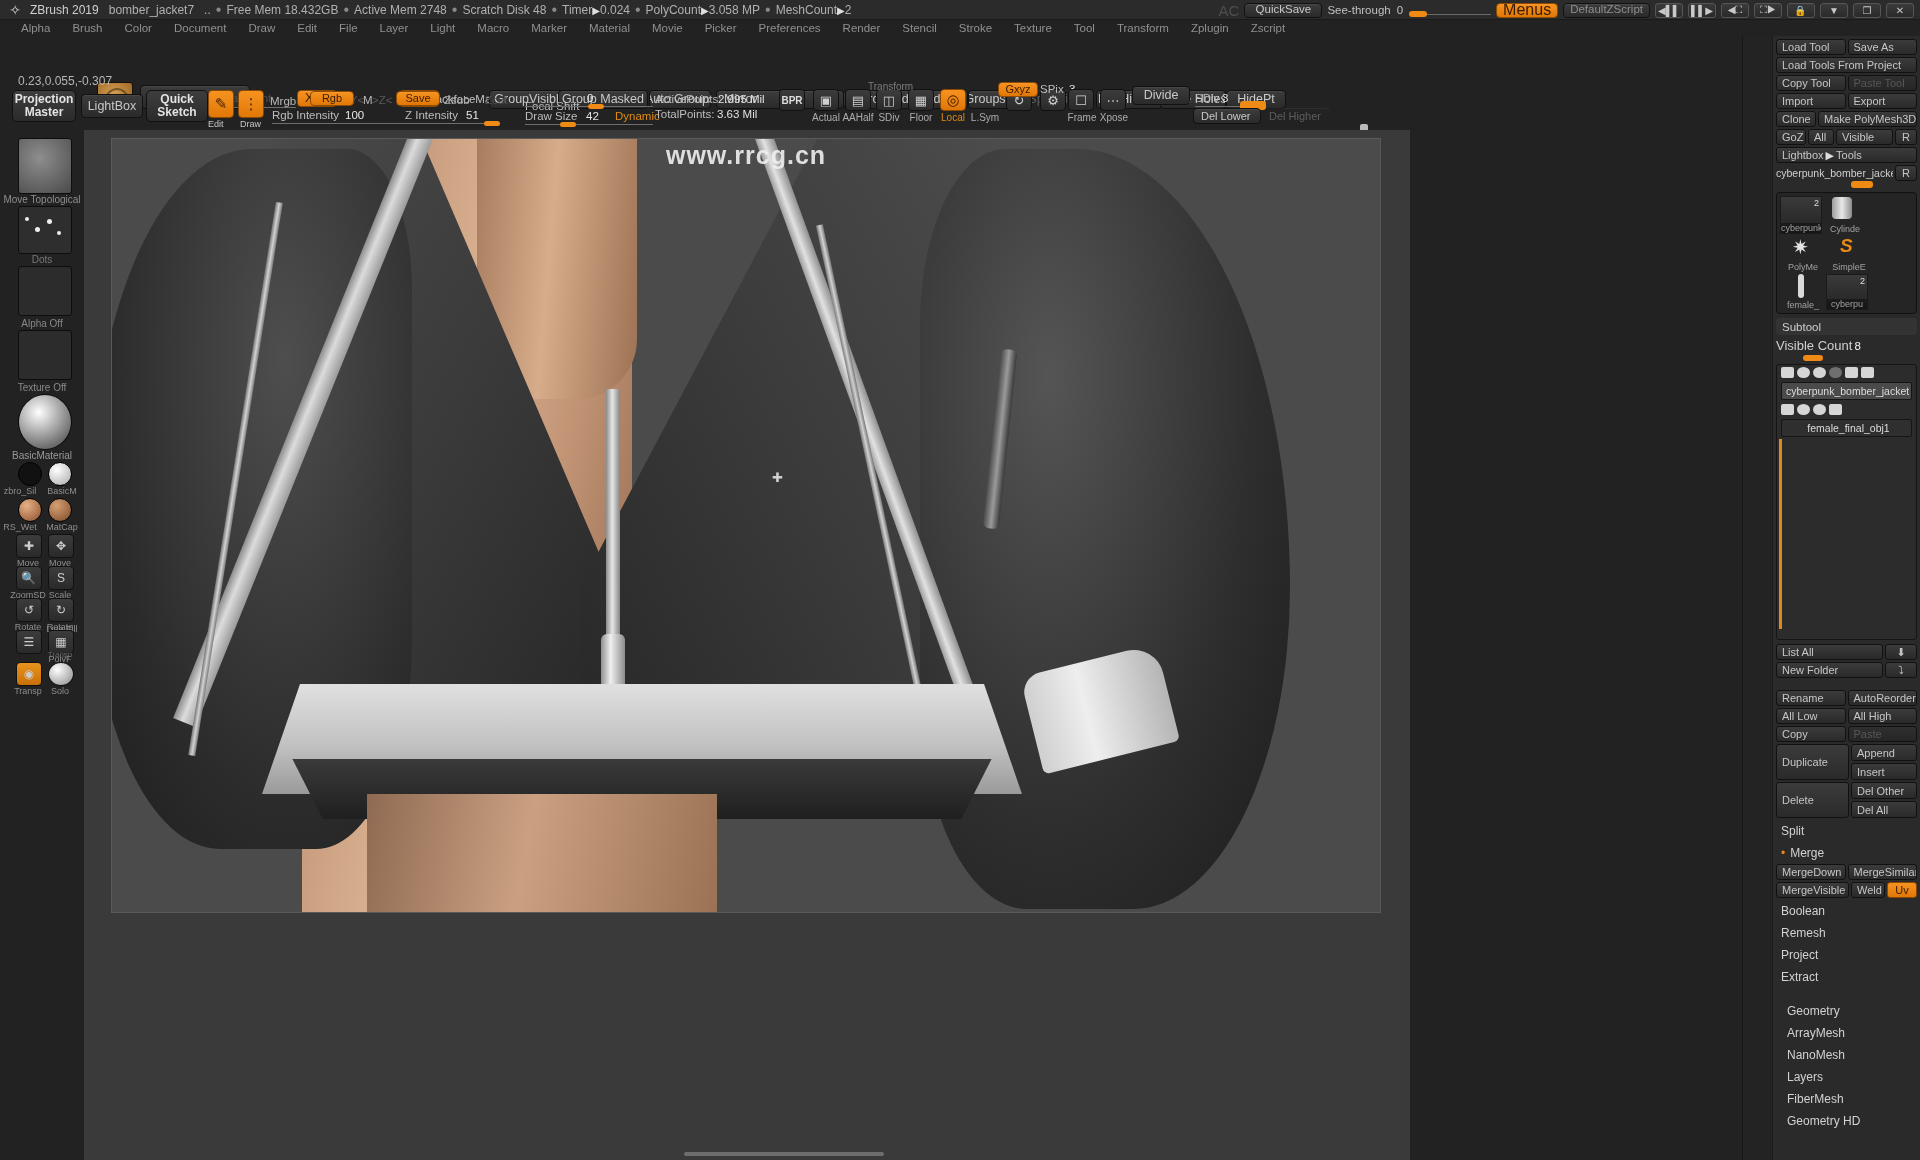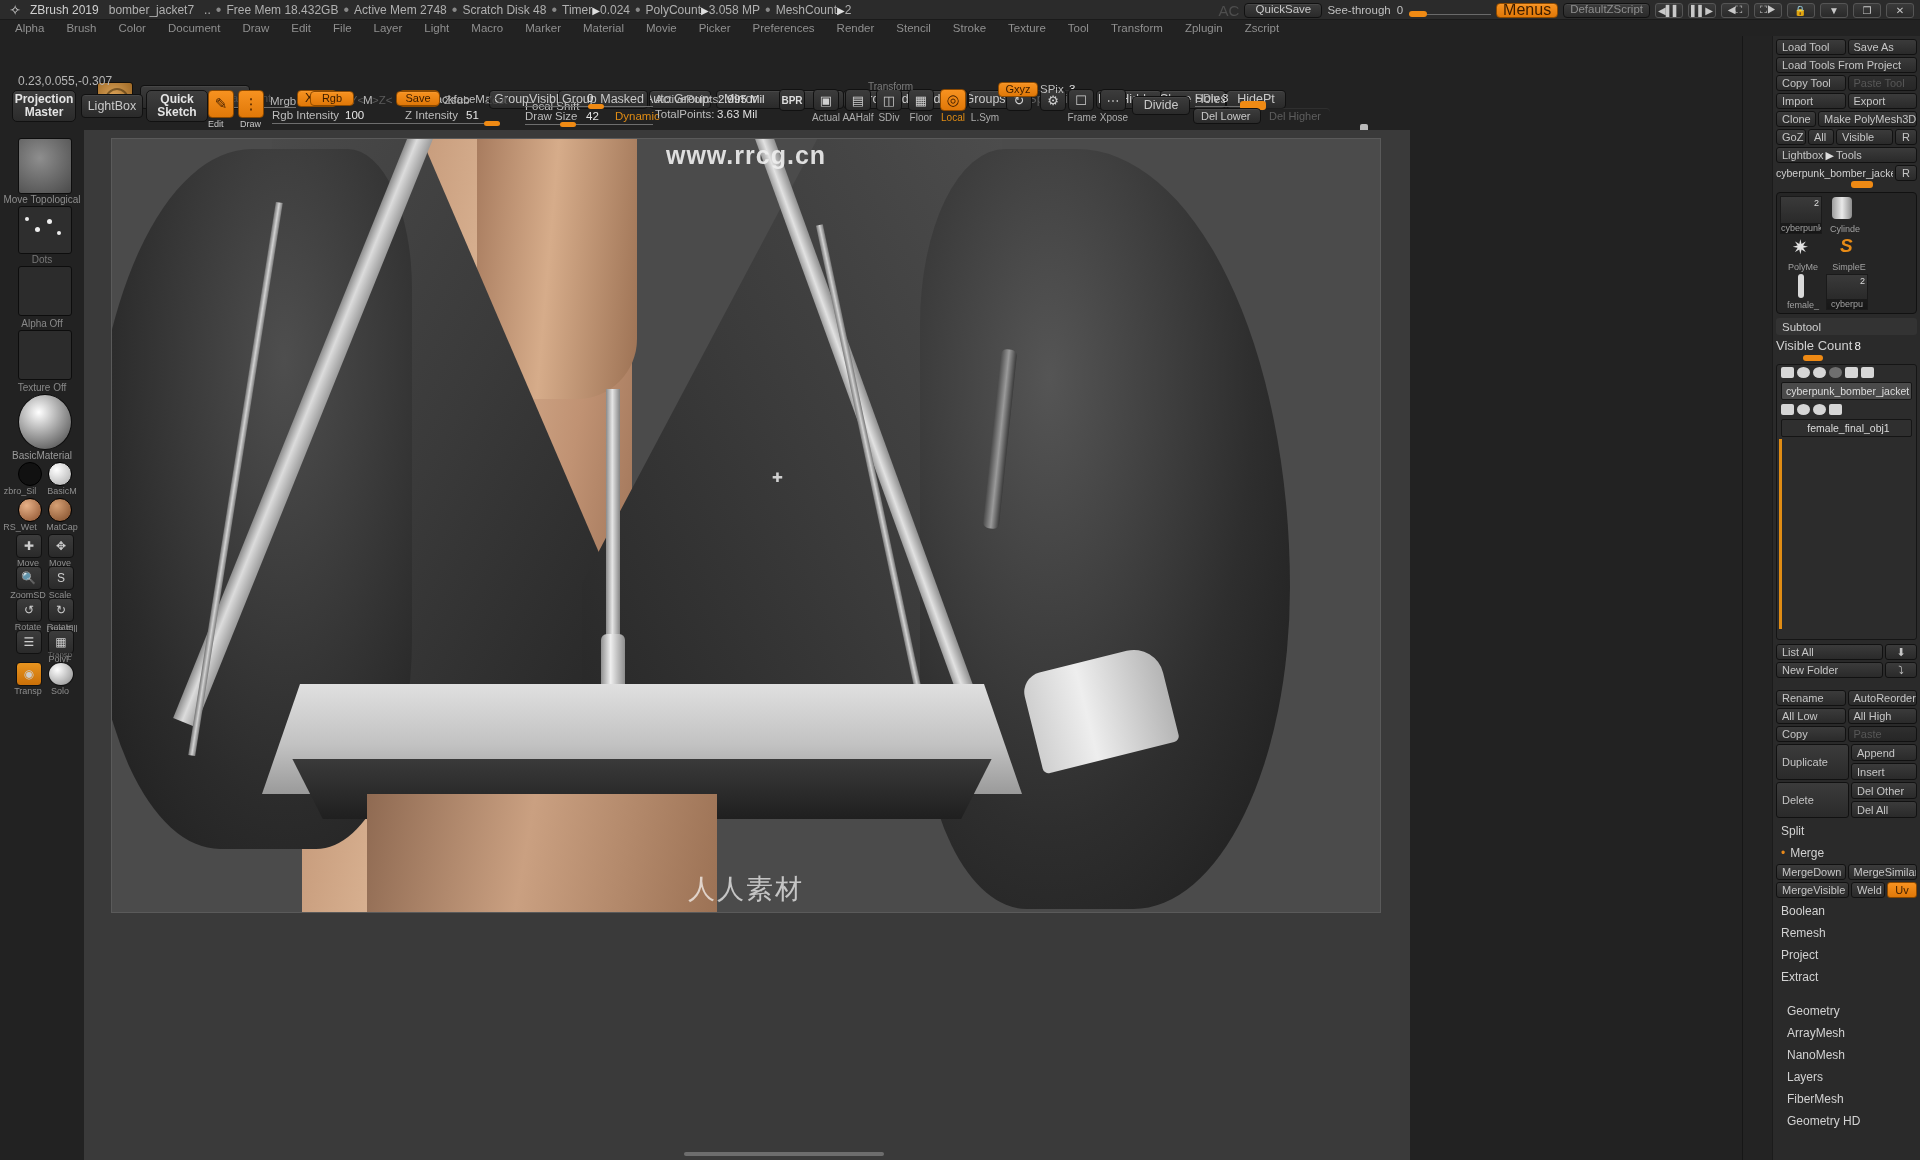--- a/index.html
+++ b/index.html
@@ -53,7 +53,7 @@
 
   #menubar {
     position: absolute; left: 0; top: 20px; width: 1913px; height: 16px;
-    display: flex; align-items: center; padding-left: 4px; gap: 0px;
+    display: flex; align-items: center; padding-left: 10px; gap: 0px;
   }
   #menubar .mi {
     font-size: 11.5px; color: #909090; padding: 0 11px; line-height: 16px;

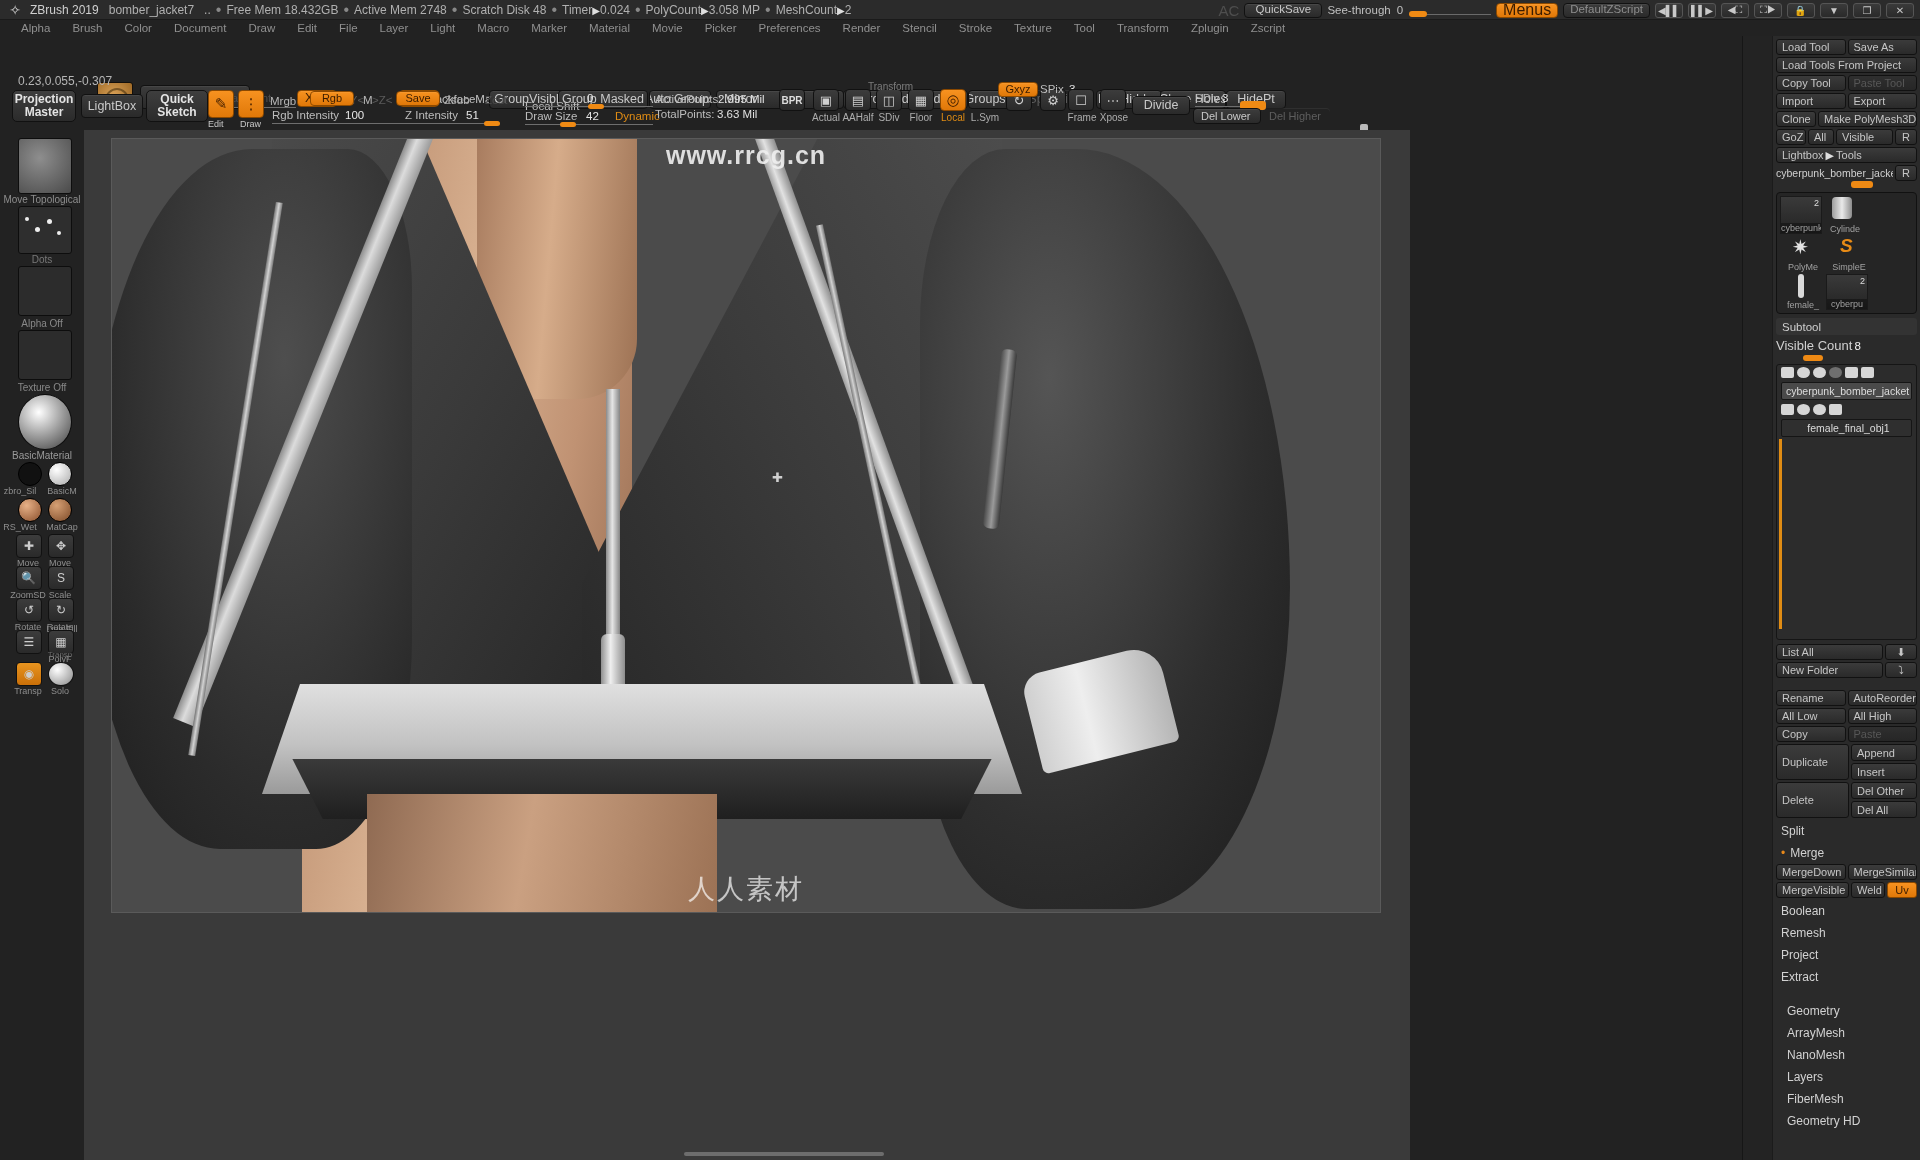--- a/index.html
+++ b/index.html
@@ -449,7 +449,7 @@
   <span class="navlabel" style="position:absolute;left:1066px;top:25px;width:32px">Frame</span>
   <div class="navicon" style="position:absolute;left:1100px;top:3px;width:26px;height:22px">⋯</div>
   <span class="navlabel" style="position:absolute;left:1098px;top:25px;width:32px">Xpose</span>
-  <div class="btn center" style="position:absolute;left:1132px;top:10px;width:58px;height:19px">Divide</div>
+  <div class="btn center" style="position:absolute;left:1132px;top:0;width:58px;height:19px">Divide</div>
   <span class="labelslider" style="left:1195px;top:6px">SDiv</span>
   <span class="labelslider" style="left:1222px;top:6px;color:#e6e6e6">3</span>
   <div class="lstrack" style="left:1195px;top:20px;width:65px"></div>

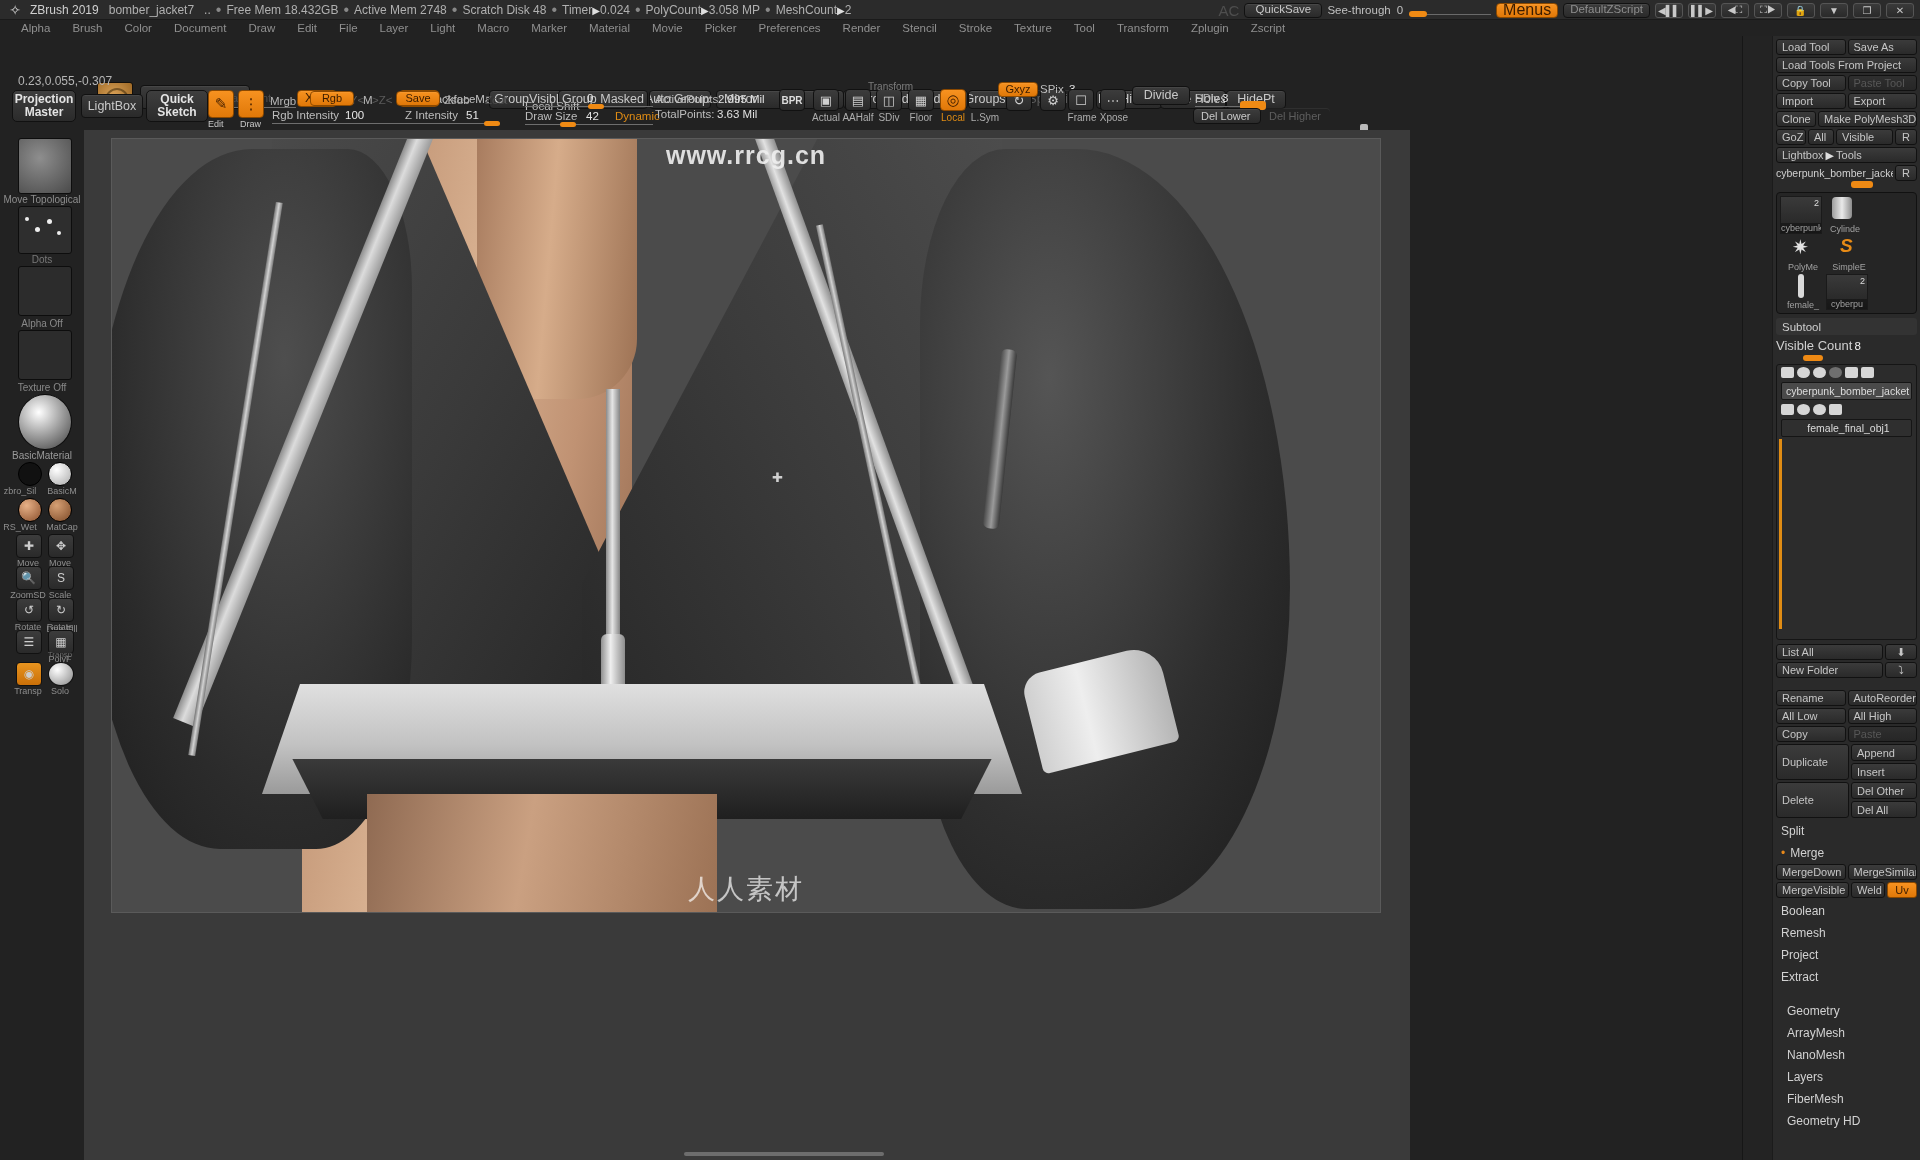--- a/index.html
+++ b/index.html
@@ -542,7 +542,6 @@
       <div class="waist"></div>
       <div id="cursorcross">✚</div>
       <div id="wmtop">www.rrcg.cn</div>
-      <div id="wm">人人素材</div>
     </div>
   </div>
   <div id="hscroll"></div>

